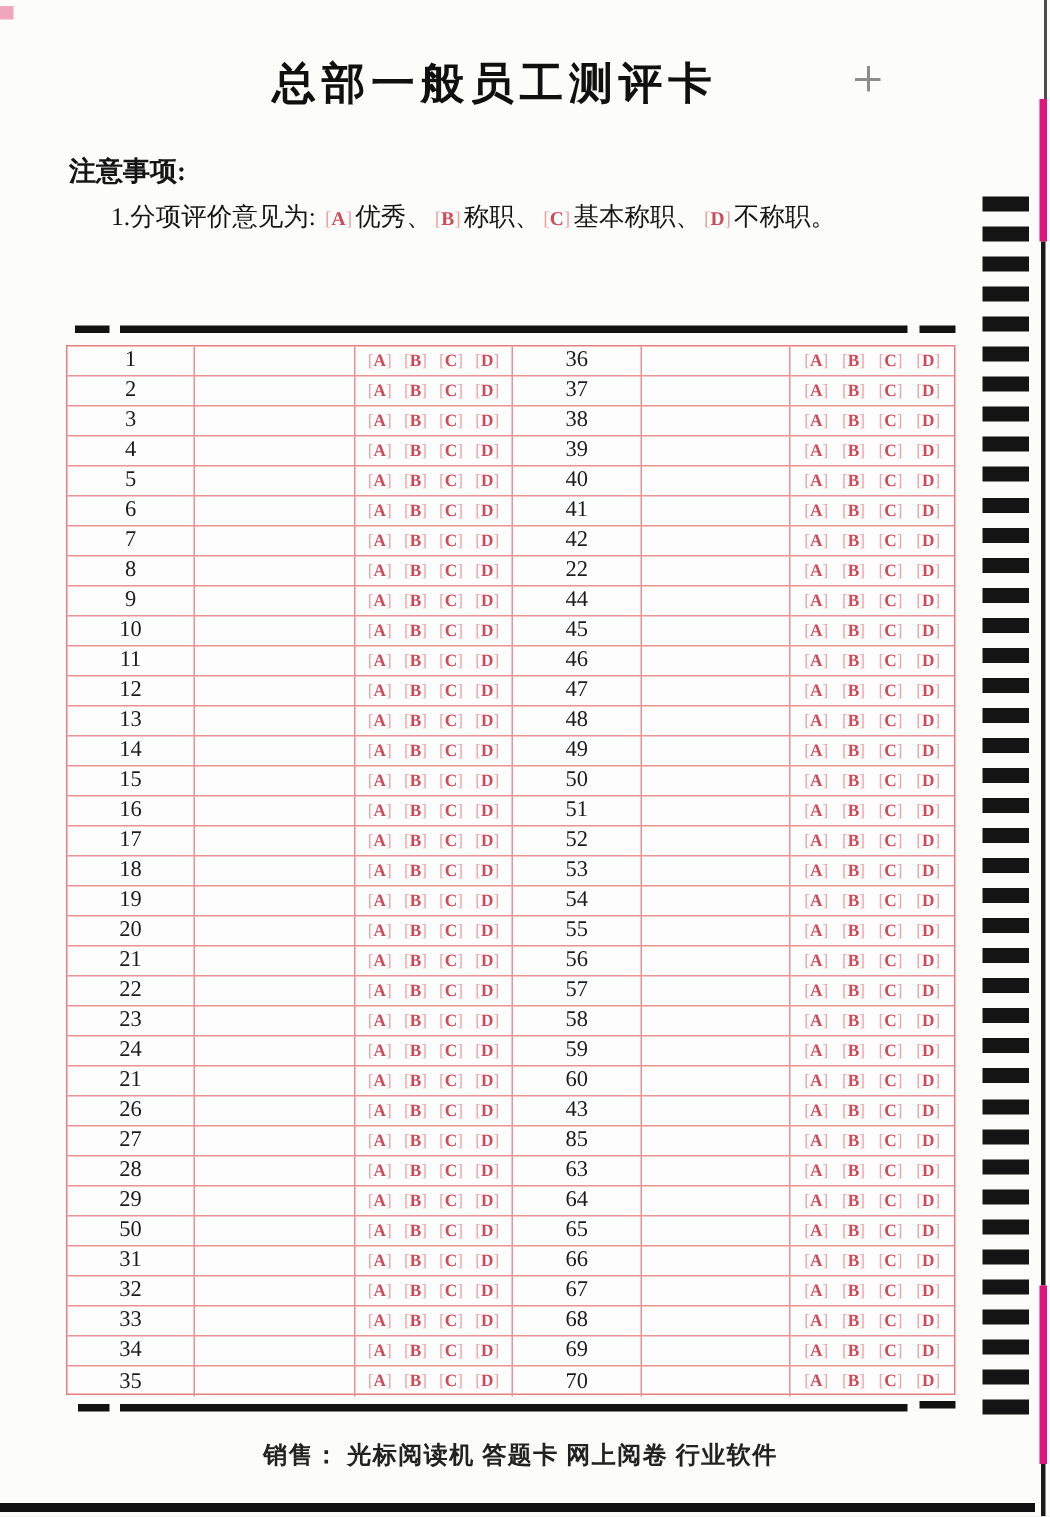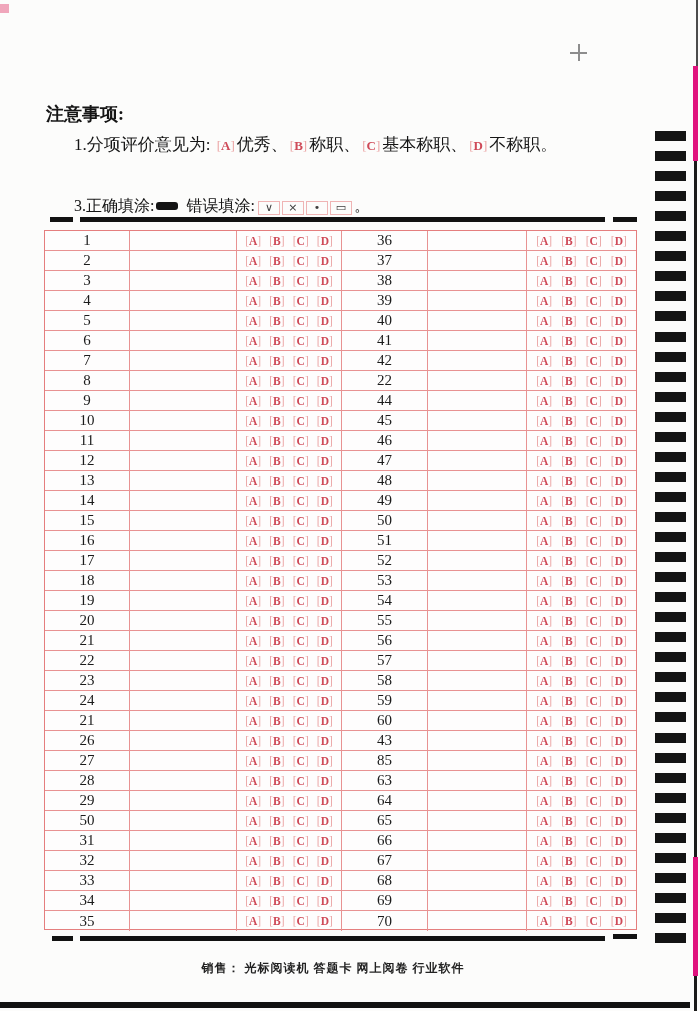--- a/index.html
+++ b/index.html
@@ -77,6 +77,7 @@
   <div class="corner-mark"></div>
   <div class="plus-mark"></div>
 
+  <div class="title">总部一般员工测评卡</div>
 
   <div class="notes-heading">注意事项:</div>
 

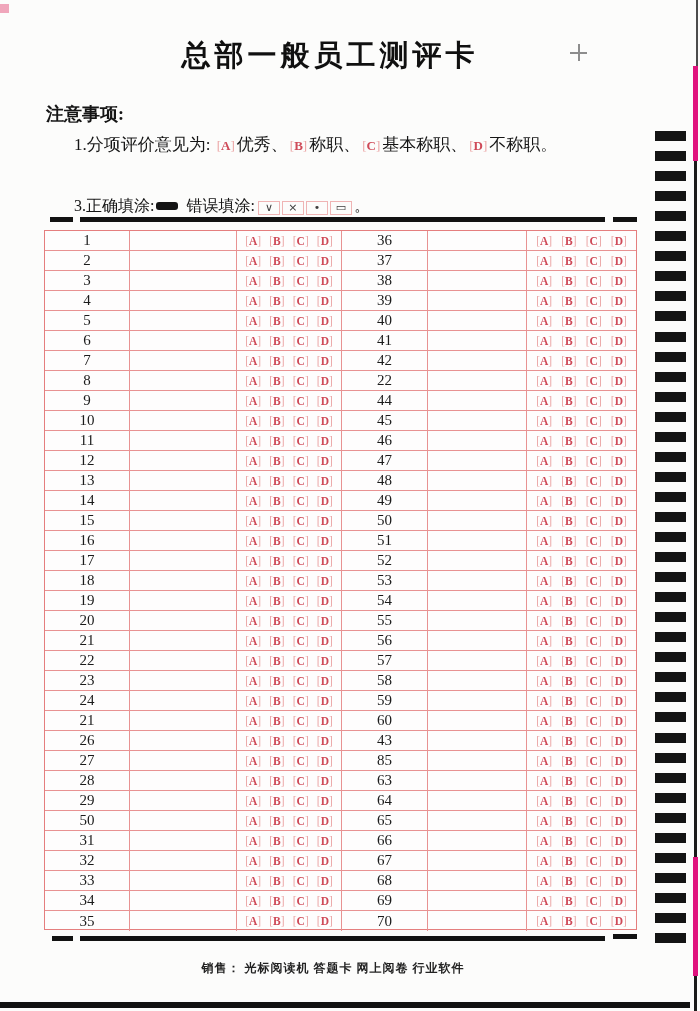--- a/index.html
+++ b/index.html
@@ -87,10 +87,6 @@
   </div>
 
 
-  <div class="note note3">
-    <span>3.正确填涂:</span><span class="fill-bar"></span>
-    <span>错误填涂:</span><span class="wrong-group"><span class="wbox">∨</span><span class="wbox">×</span><span class="wbox">•</span><span class="wbox">▭</span></span><span>。</span>
-  </div>
 
   <div class="sep" style="left:50px; top:217px; width:23px;"></div>
   <div class="sep" style="left:80px; top:217px; width:525px;"></div>

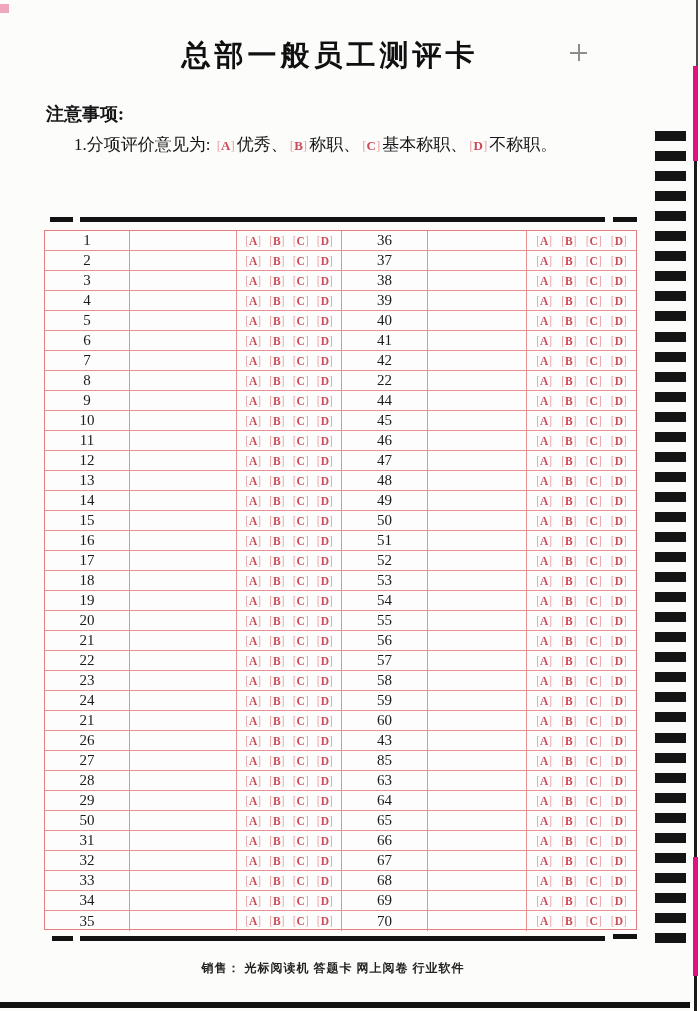--- a/index.html
+++ b/index.html
@@ -64,8 +64,8 @@
   .edge-black-bot  { left:694px; top:976px; width:3px; height:35px;  background:#1a1a1a; }
 
   .footer {
-    position:absolute; top:960px; left:2px; width:662px; text-align:center;
-    font-size:12px; font-weight:bold; letter-spacing:1px; color:#222;
+    position:absolute; top:960px; left:16px; width:662px; text-align:center;
+    font-size:16px; font-weight:bold; letter-spacing:1px; color:#222;
   }
   .bottom-line { position:absolute; left:0; top:1002px; width:690px; height:6px; background:#111; }
 </style>

